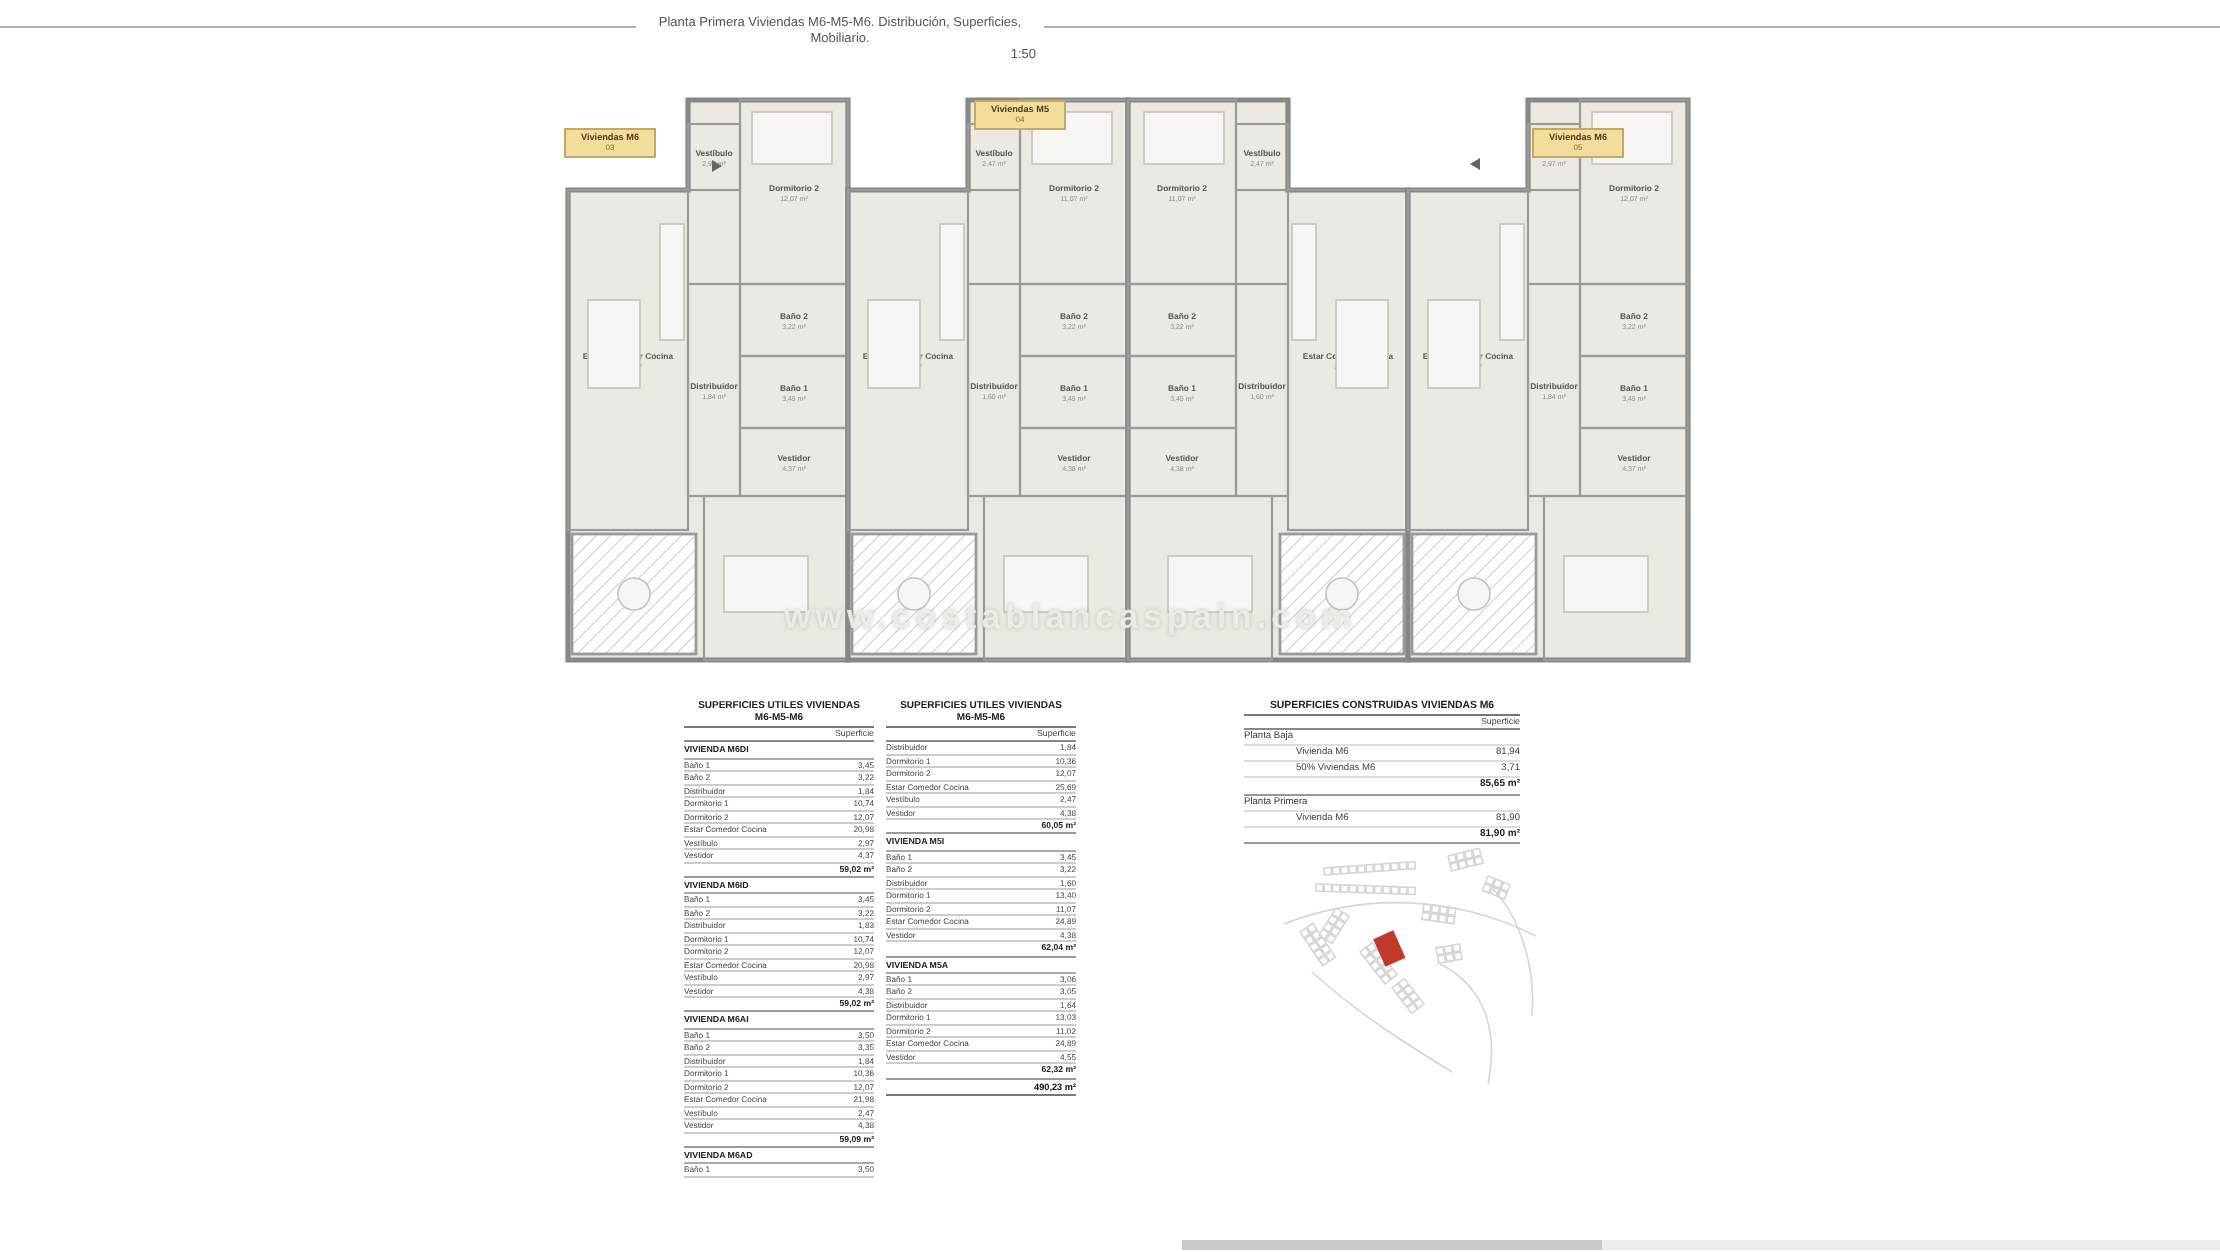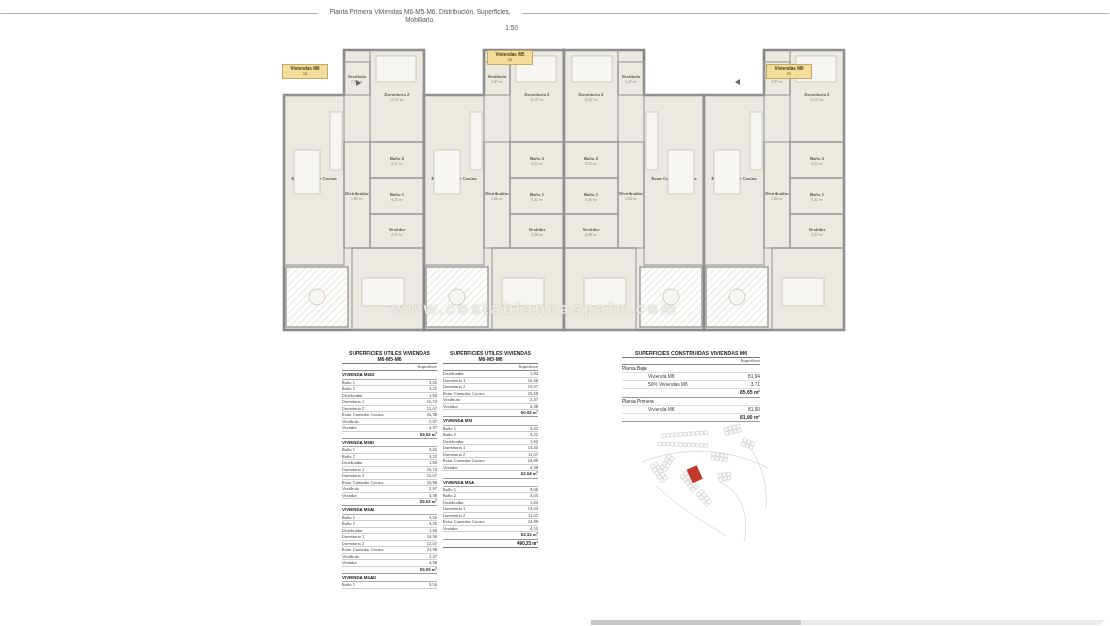--- a/index.html
+++ b/index.html
@@ -4,7 +4,7 @@
 <style>
   html,body{margin:0;padding:0;background:#fff;}
   #page{position:relative;width:1110px;height:626px;background:#ffffff;overflow:hidden;
-        font-family:"Liberation Sans",sans-serif;color:#333;border-radius:18px;}
+        font-family:"Liberation Sans",sans-serif;color:#333;}
   .rule{position:absolute;height:1px;background:#b3b3b3;}
   #title-block{position:absolute;left:320px;top:8px;width:200px;text-align:center;}
   #title-line{font-size:6.5px;color:#555;line-height:8px;}

